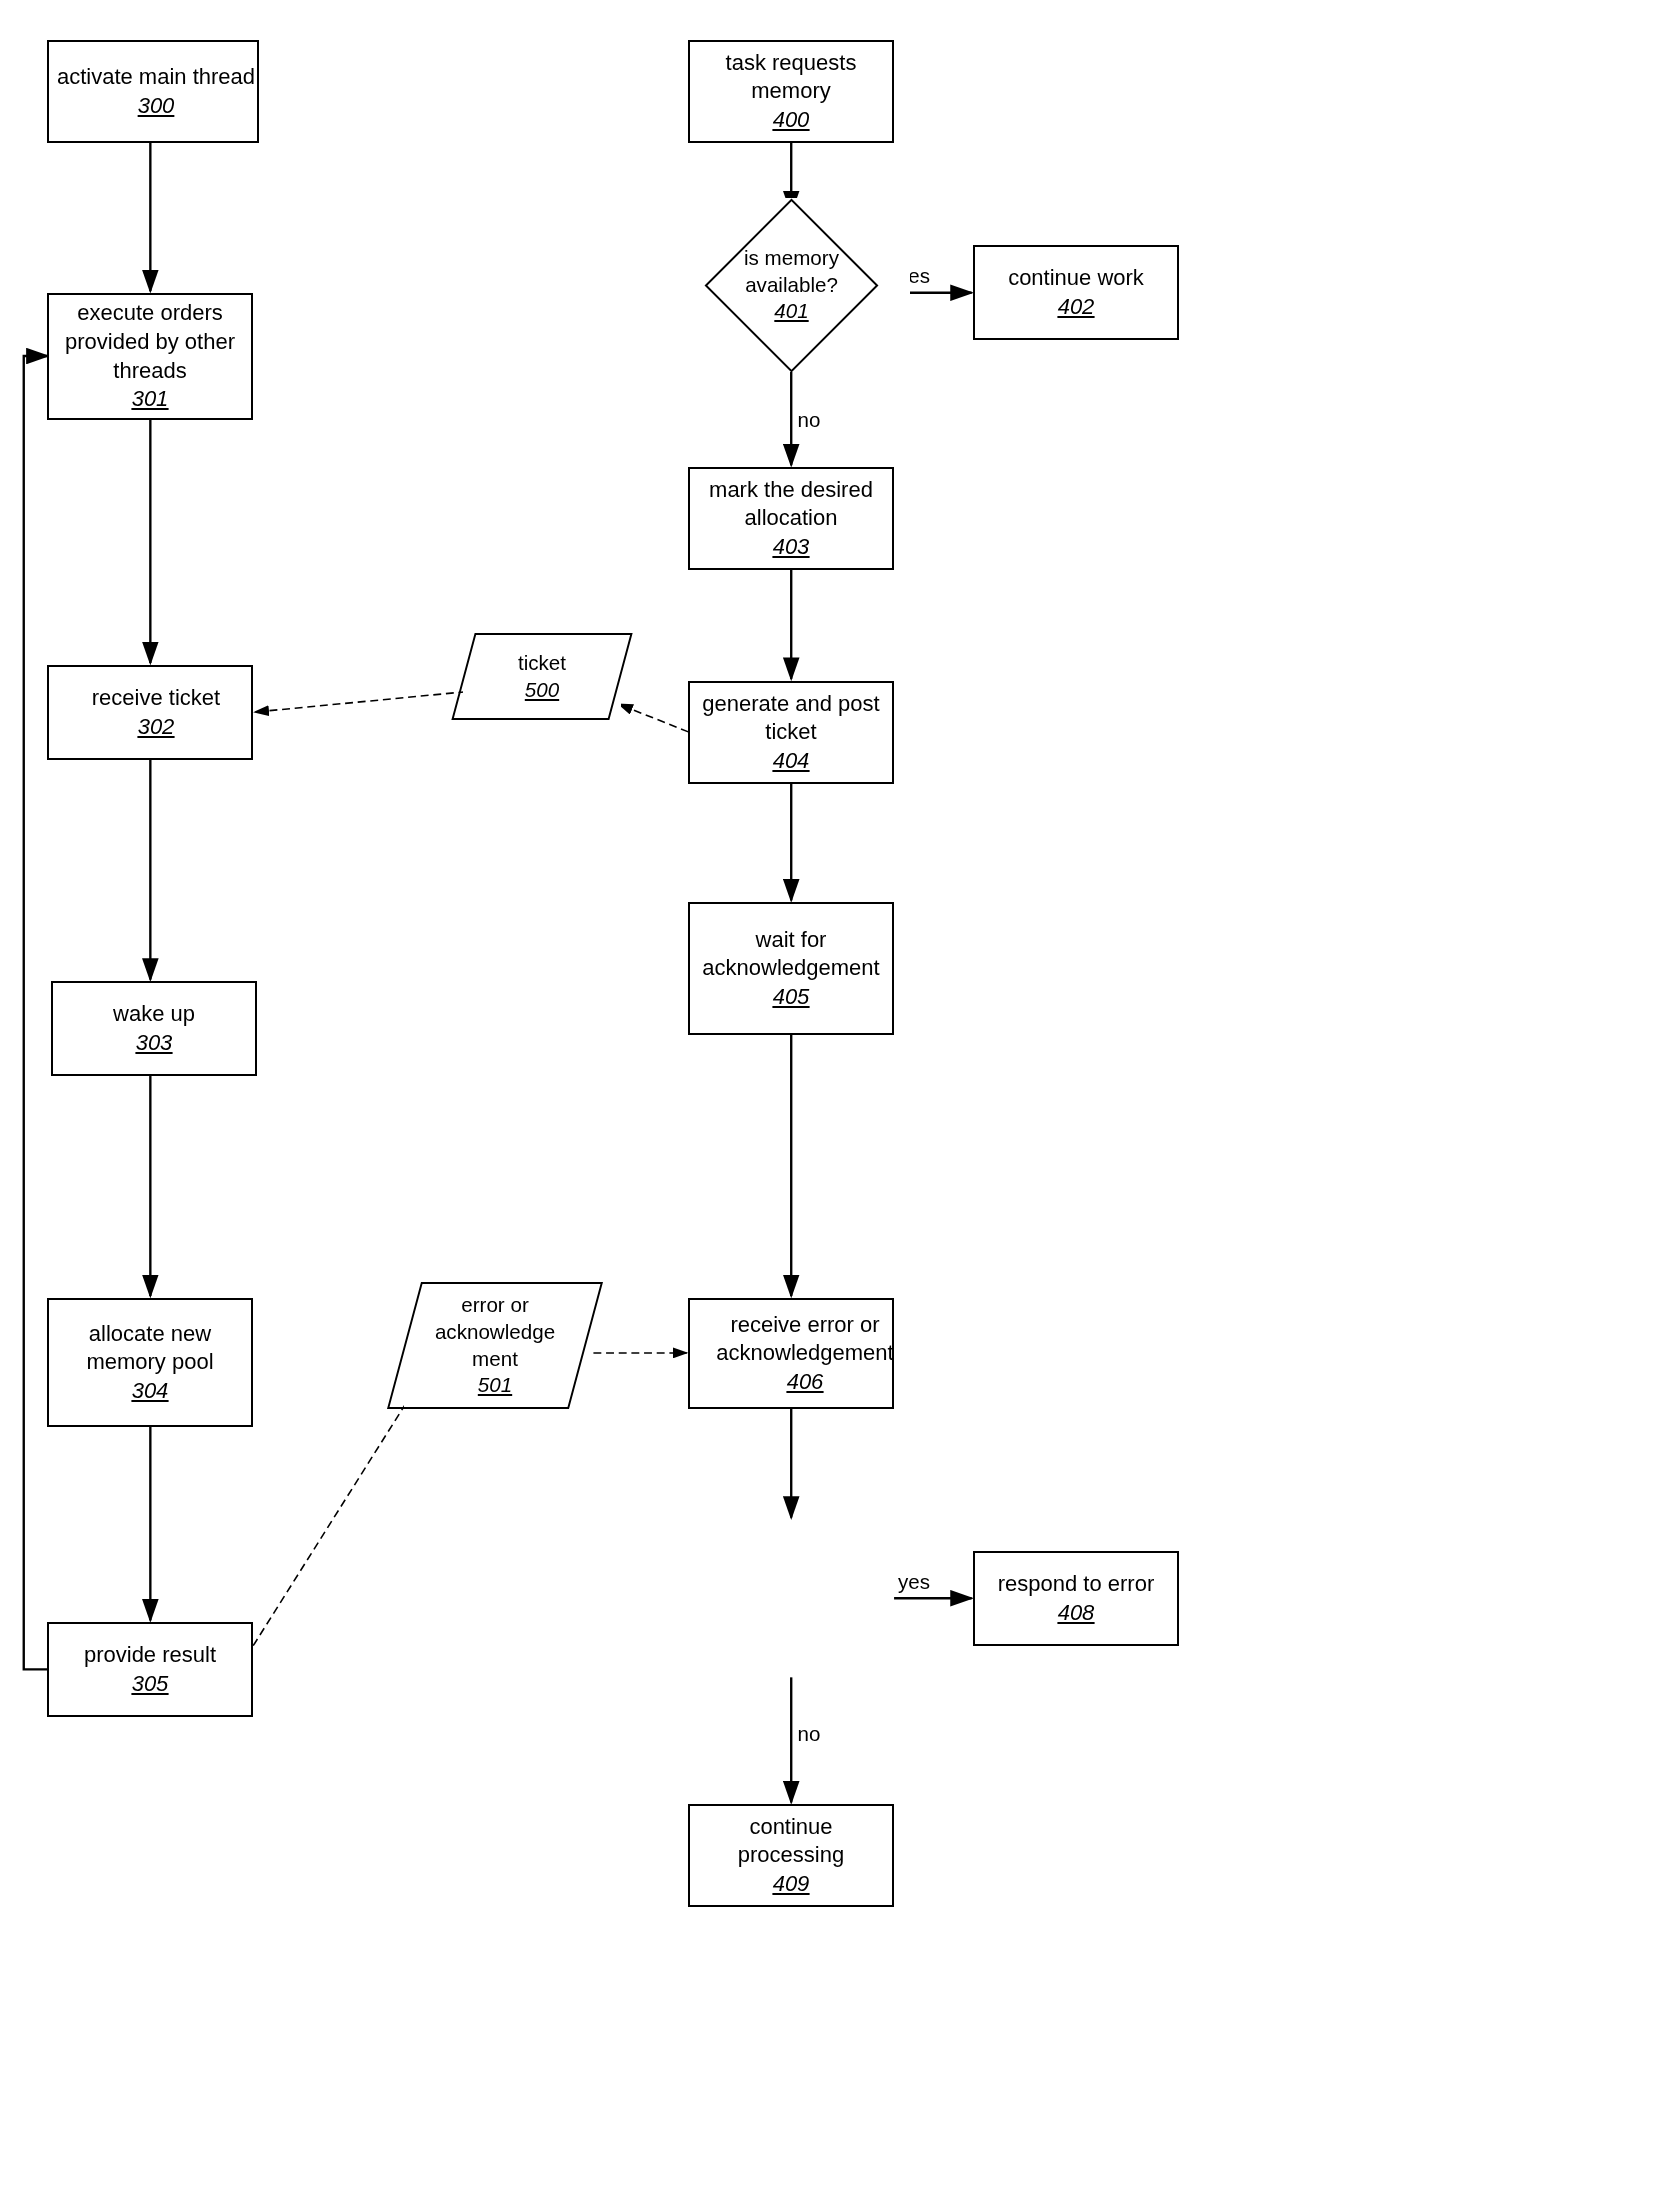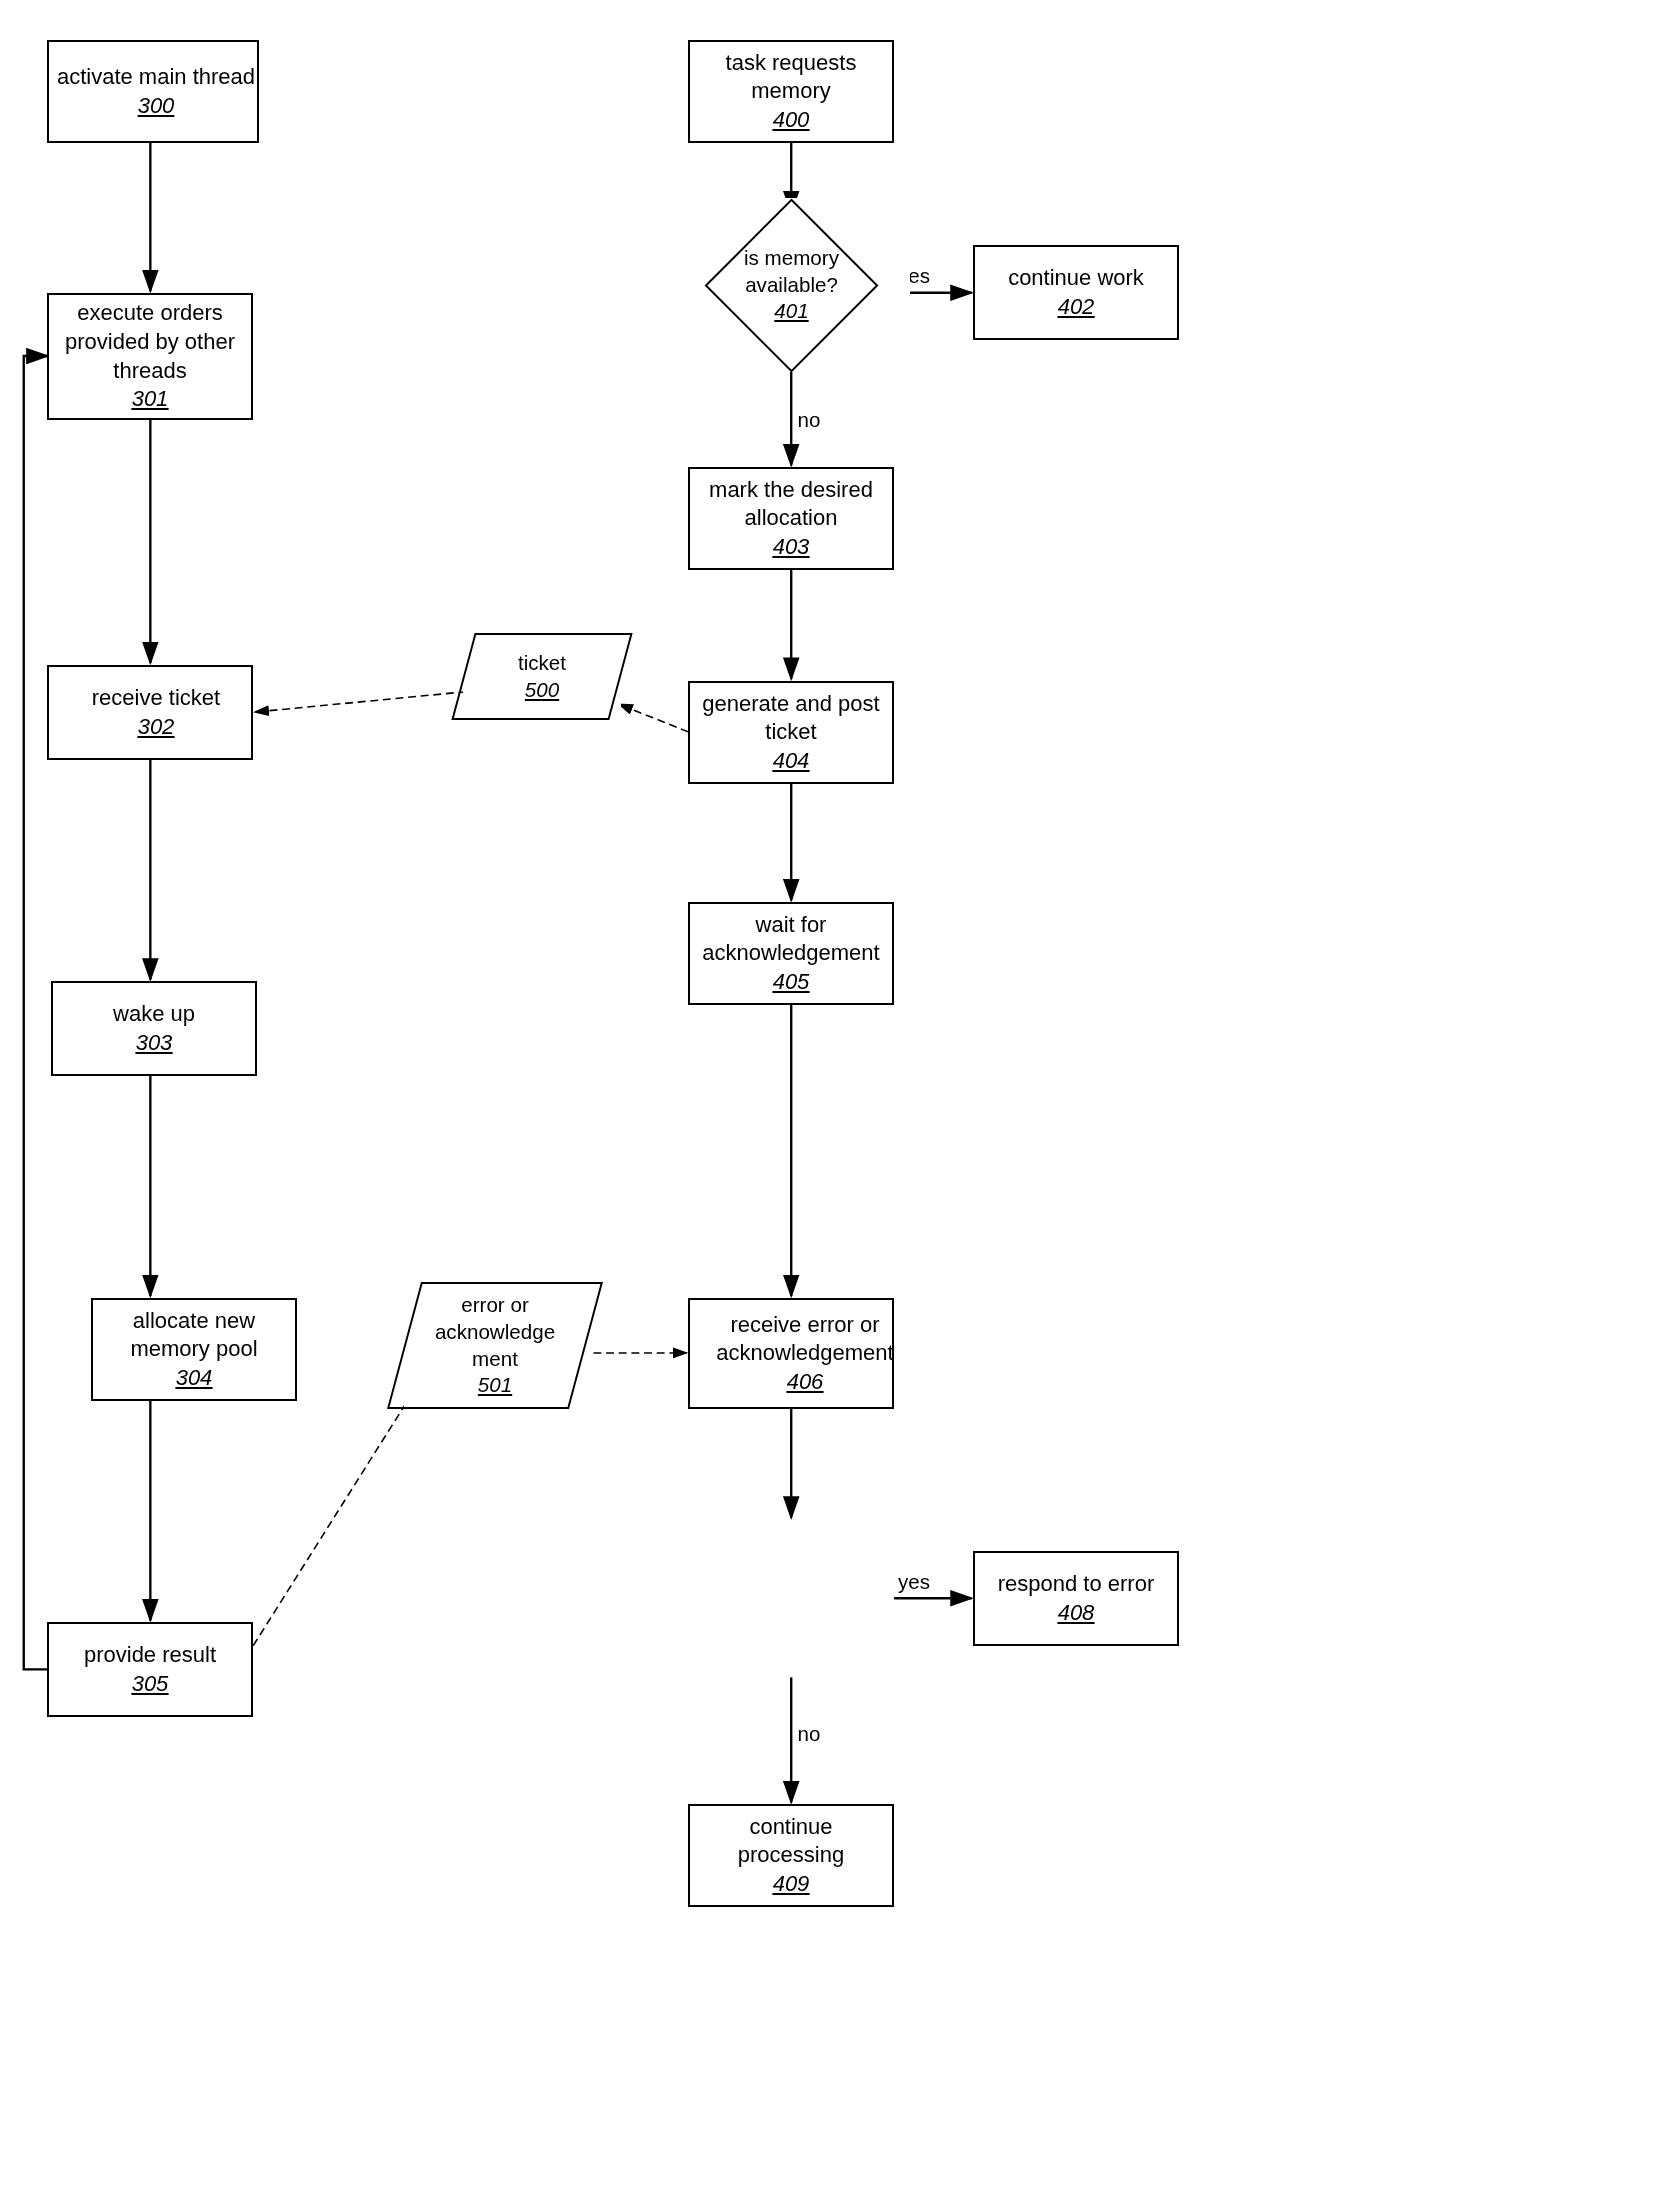--- a/index.html
+++ b/index.html
@@ -209,7 +209,7 @@
     </div>
   </div>
 
-  <div class="box" style="left:688px; top:902px; width:206px; height:103px;align-items:center;">
+  <div class="box" style="left:688px; top:902px; width:206px; height:133px;align-items:center;">
     <span>wait for<br>acknowledgement</span>
     <span class="num"><em><u>405</u></em></span>
   </div>

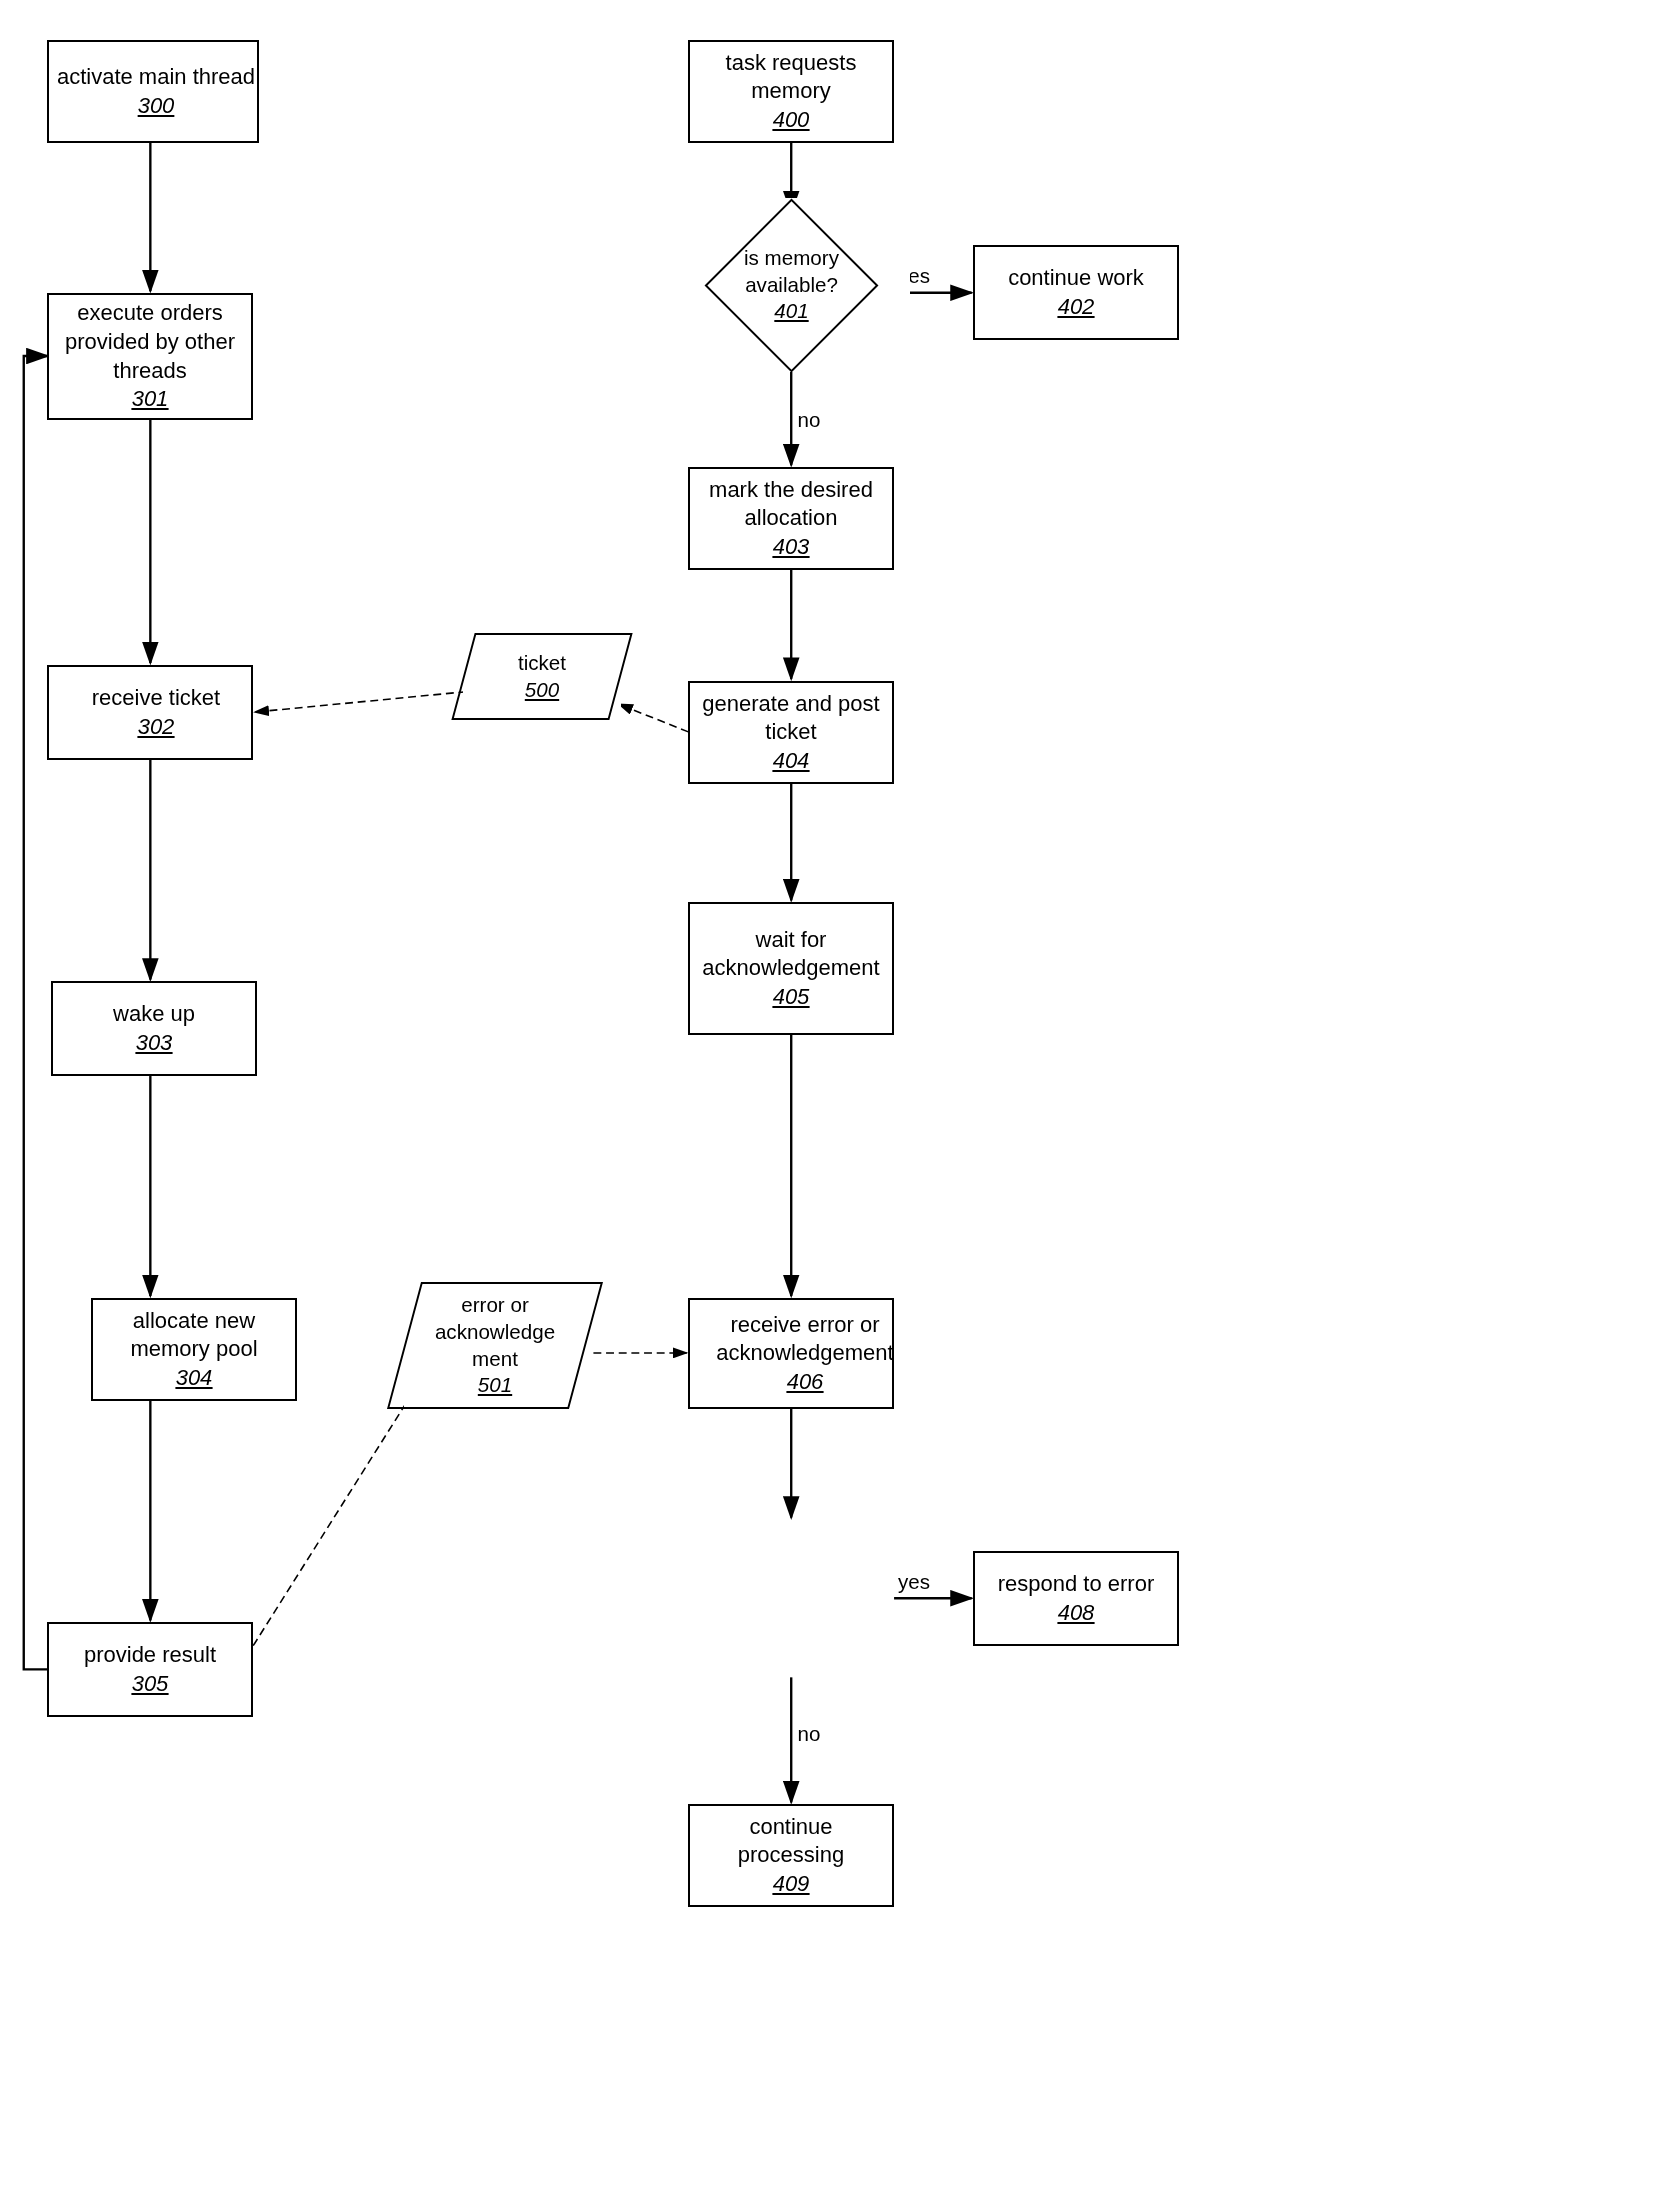--- a/index.html
+++ b/index.html
@@ -165,7 +165,7 @@
     <span class="num"><em><u>303</u></em></span>
   </div>
 
-  <div class="box" style="left:47px; top:1298px; width:206px; height:103px;margin-left:44px;">
+  <div class="box" style="left:47px; top:1298px; width:206px; height:129px;">
     <span>allocate new<br>memory pool</span>
     <span class="num"><em><u>304</u></em></span>
   </div>

